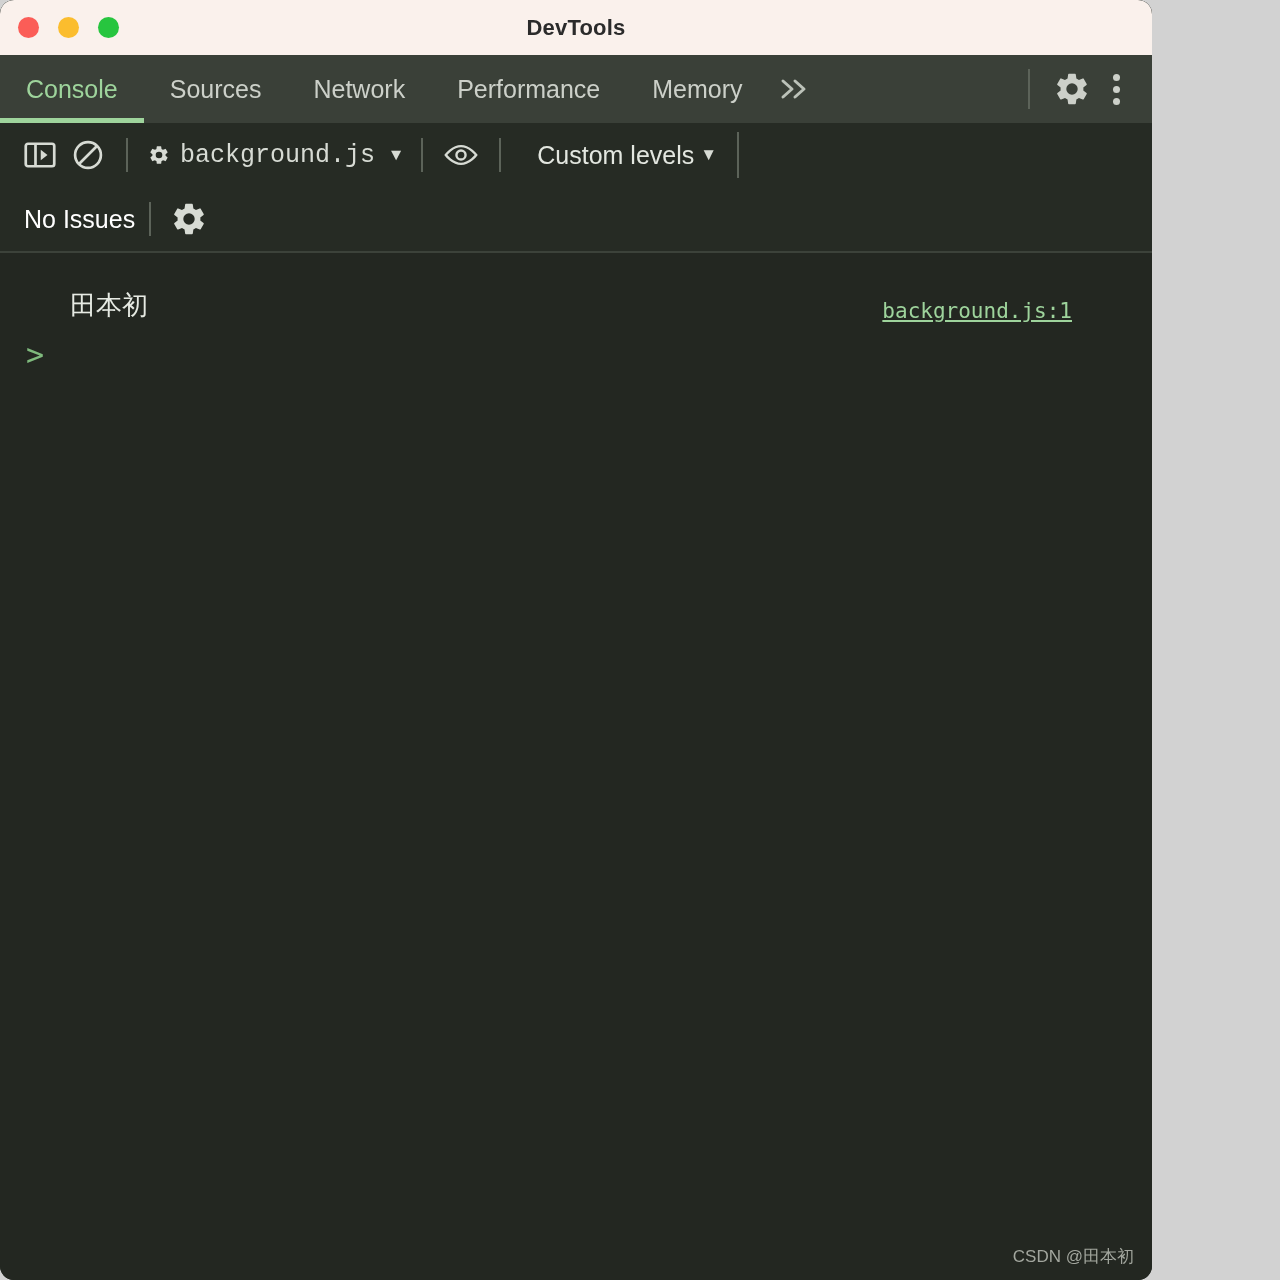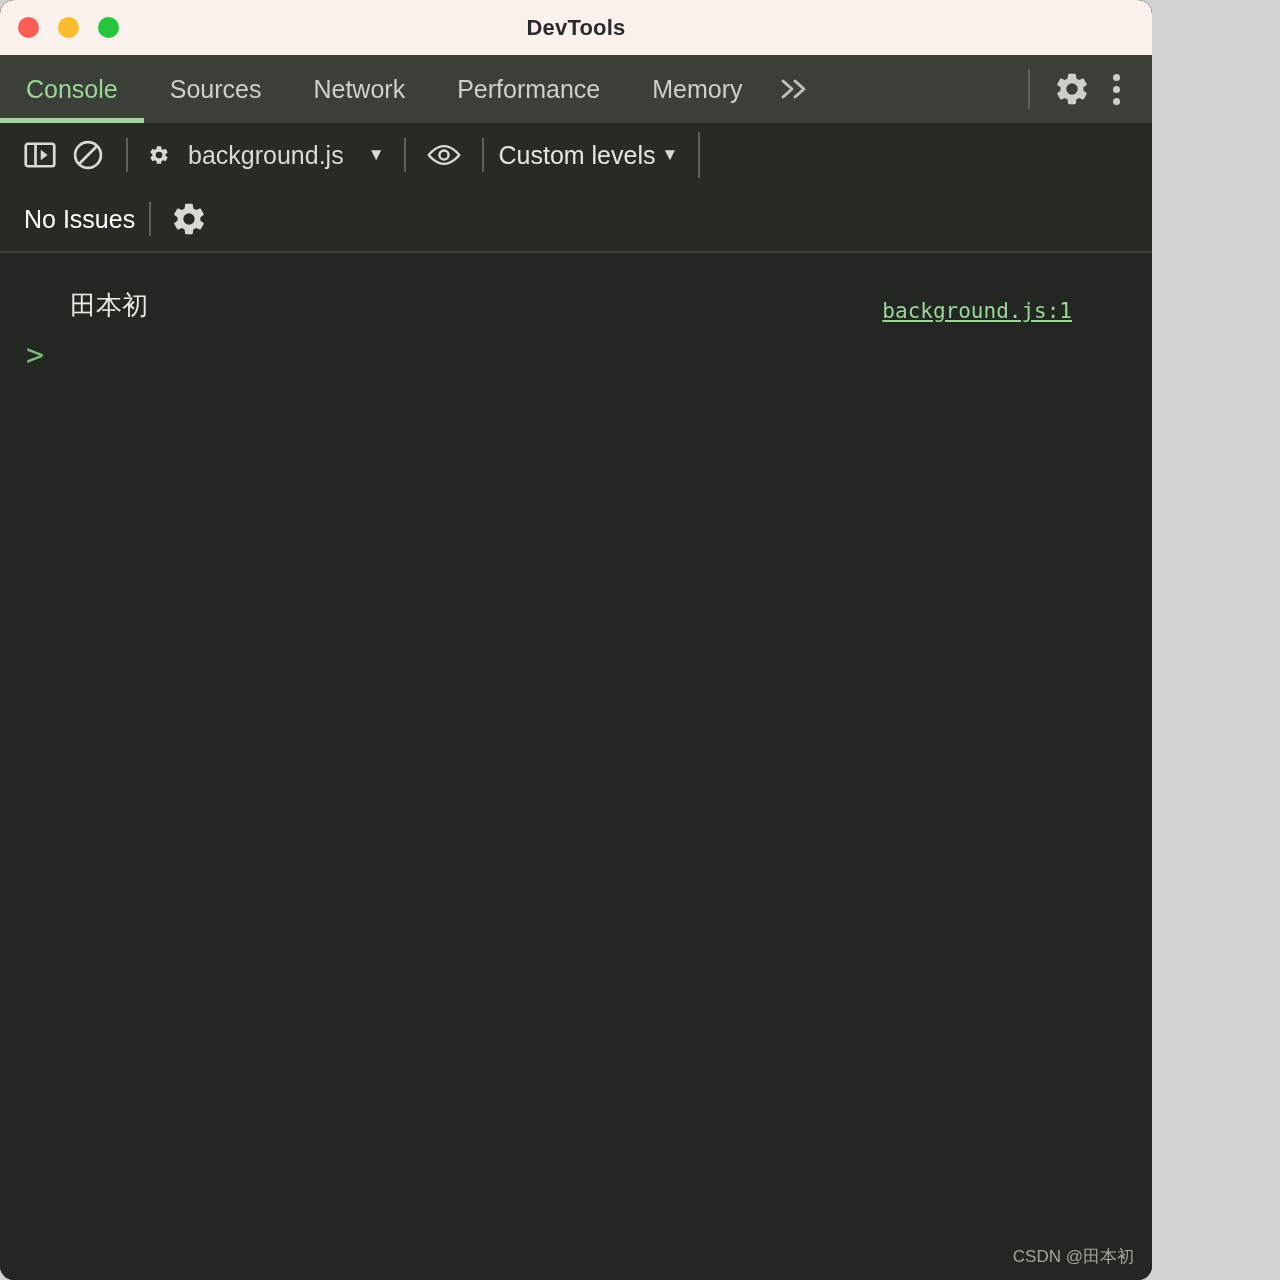--- a/index.html
+++ b/index.html
@@ -166,11 +166,12 @@
   .ctx-select {
     display: flex;
     align-items: center;
-    gap: 18px;
+    gap: 10px;
     font-size: 25px;
     color: #d7dbd4;
     padding: 0 6px;
     white-space: nowrap;
+    font-family: Liberation Mono, monospace;
   }
   .caret {
     font-size: 17px;

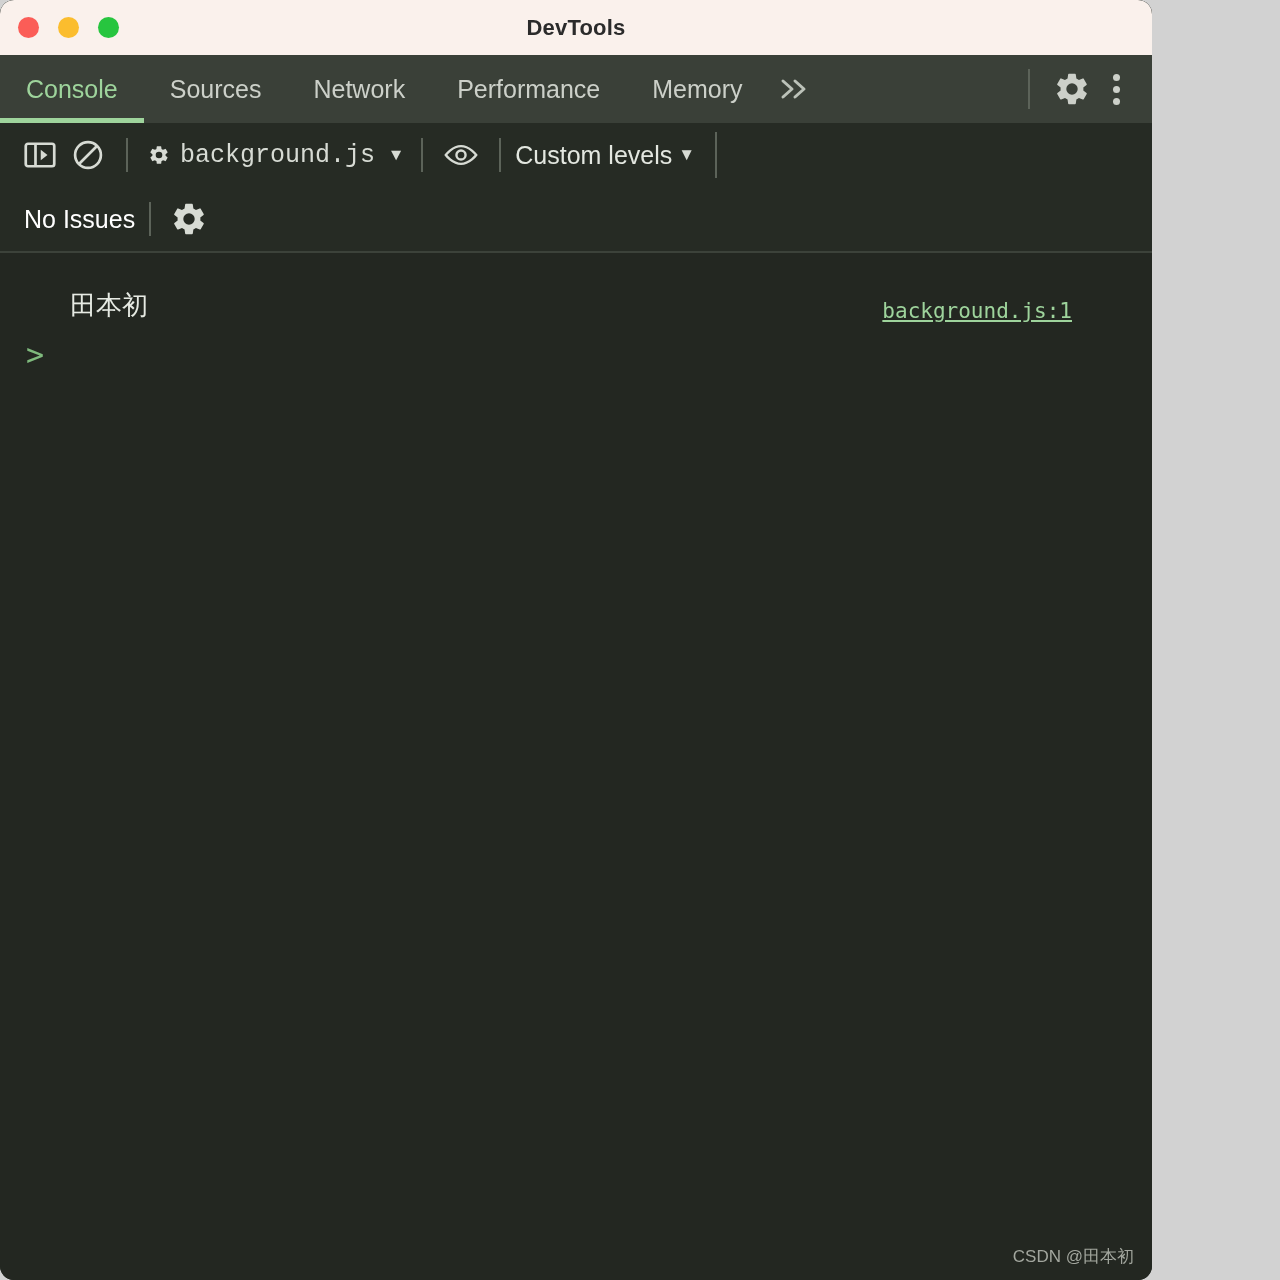--- a/index.html
+++ b/index.html
@@ -197,6 +197,7 @@
     align-items: center;
     font-size: 25px;
     color: #e3e7e0;
+    margin-left: 22px;
     white-space: nowrap;
   }
   .tb-sep-tall {

